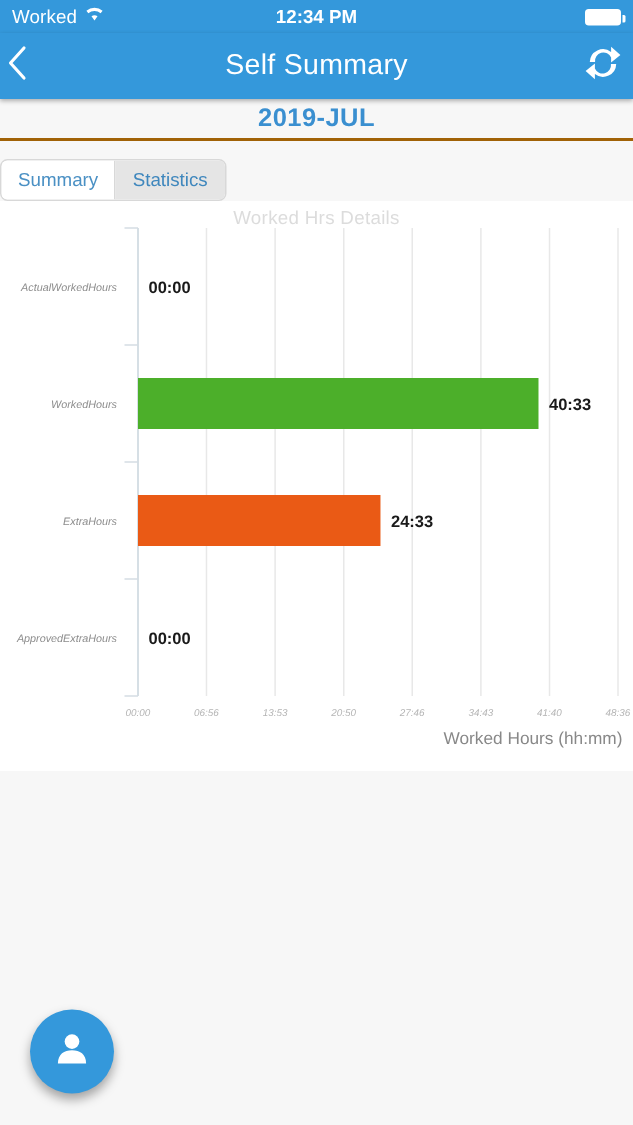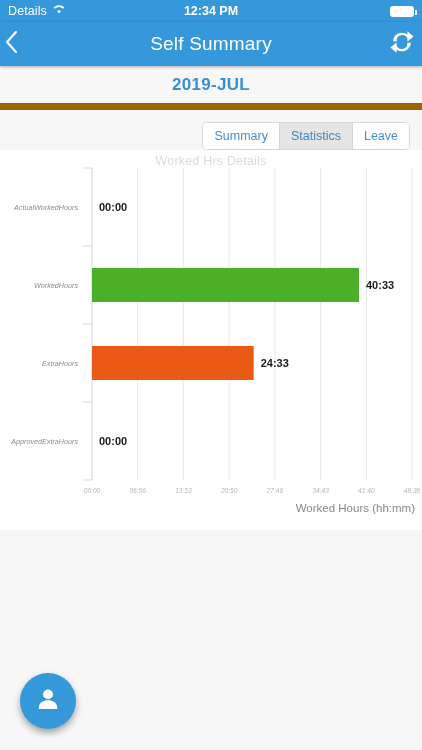--- a/index.html
+++ b/index.html
@@ -128,7 +128,7 @@
 
   <div class="statusbar">
     <div class="sb-left">
-      <span class="sb-carrier">Details</span>
+      <span class="sb-carrier">Worked</span>
       <span class="wifi-ico">
         <svg width="14" height="11" viewBox="0 0 14 11">
           <path d="M7 9.6 L9 6.9 A3.3 3.3 0 0 0 5 6.9 Z" fill="#fff"></path>

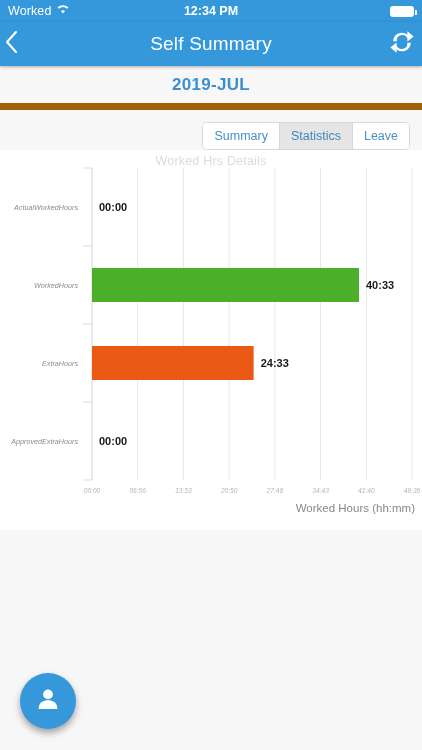--- a/index.html
+++ b/index.html
@@ -57,9 +57,9 @@
 
   
   .month-band {
-    height: 44px; background: #f7f7f7;
+    height: 28px; background: #f7f7f7;
     display: flex; align-items: center; justify-content: center;
-    border-bottom: 7px solid #a16207;
+    border-bottom: 2px solid #a16207;
   }
   .month-label { color: #3a8fd0; font-size: 17px; font-weight: bold; letter-spacing: .3px; }
 

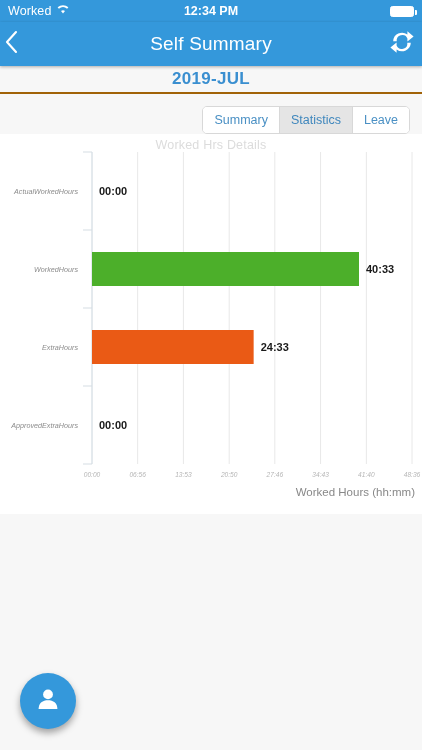--- a/index.html
+++ b/index.html
@@ -64,7 +64,7 @@
   .month-label { color: #3a8fd0; font-size: 17px; font-weight: bold; letter-spacing: .3px; }
 
   
-  .tabs-wrap { padding: 12px 12px 0 0; display: flex; justify-content: flex-end; }
+  .tabs-wrap { padding: 12px 12px 0 0; display: flex; justify-content: flex-start; }
   .tabs {
     display: flex; border: 1px solid #d8d8d8; border-radius: 5px;
     overflow: hidden; background: #fff; height: 28px;

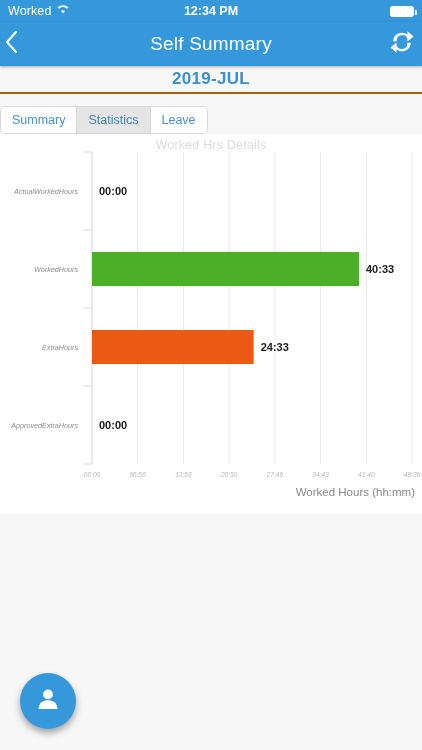--- a/index.html
+++ b/index.html
@@ -169,7 +169,6 @@
     <div class="tabs">
       <div class="tab">Summary</div>
       <div class="tab active">Statistics</div>
-      <div class="tab">Leave</div>
     </div>
   </div>
 

